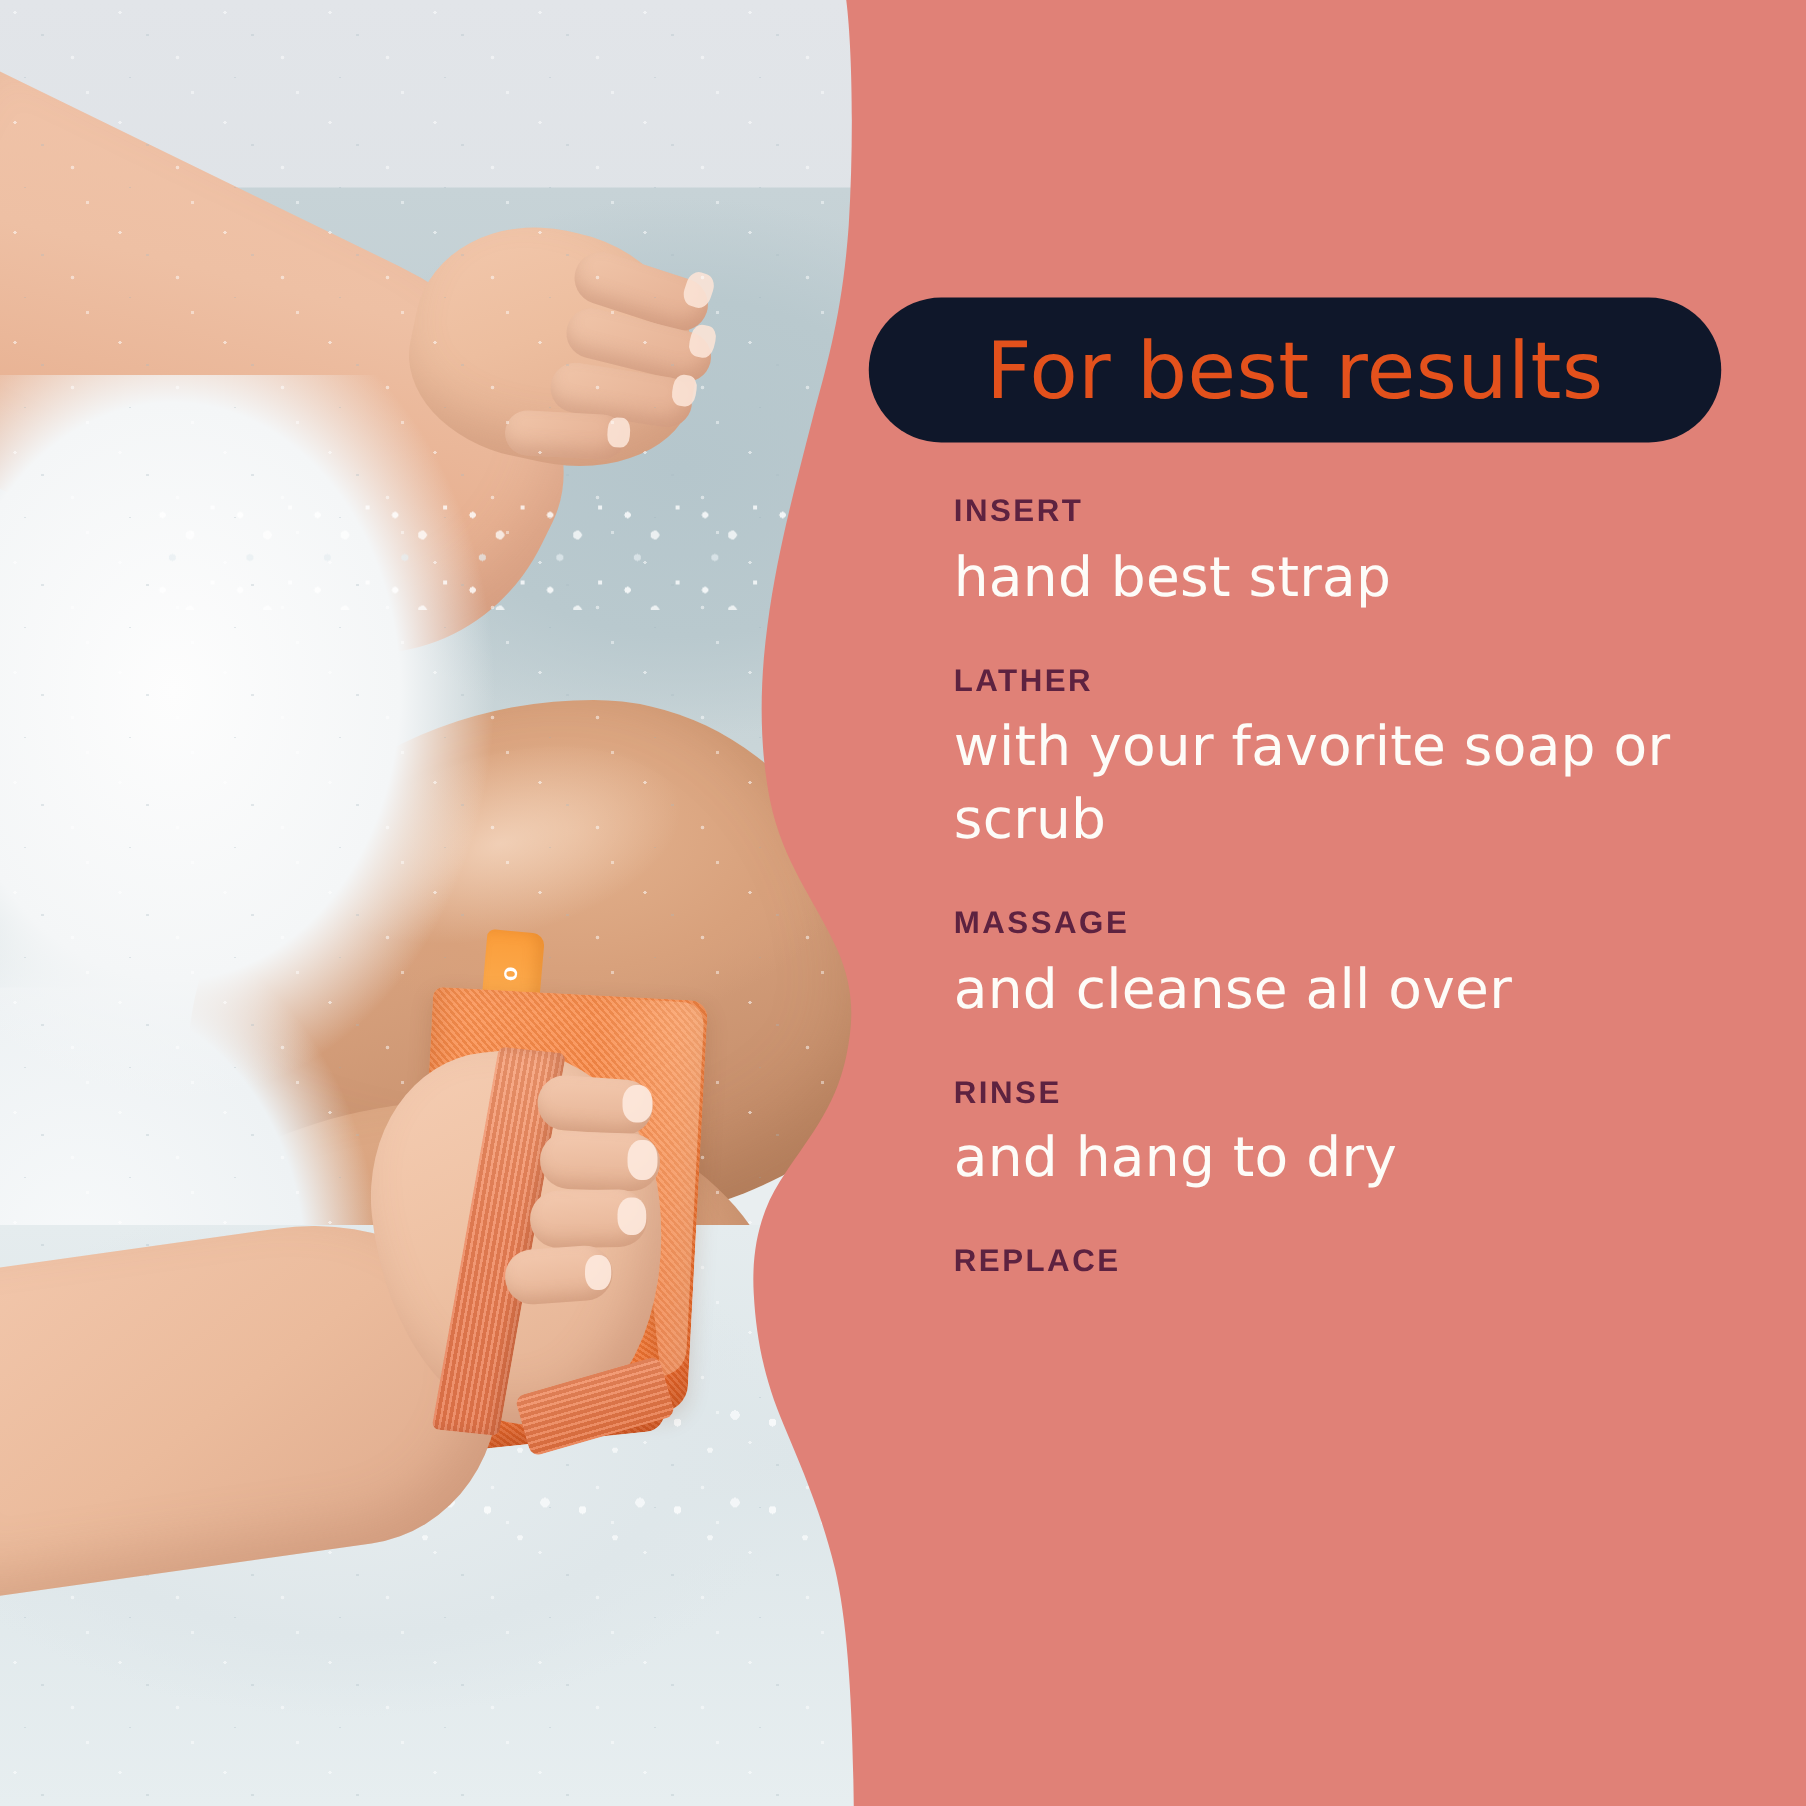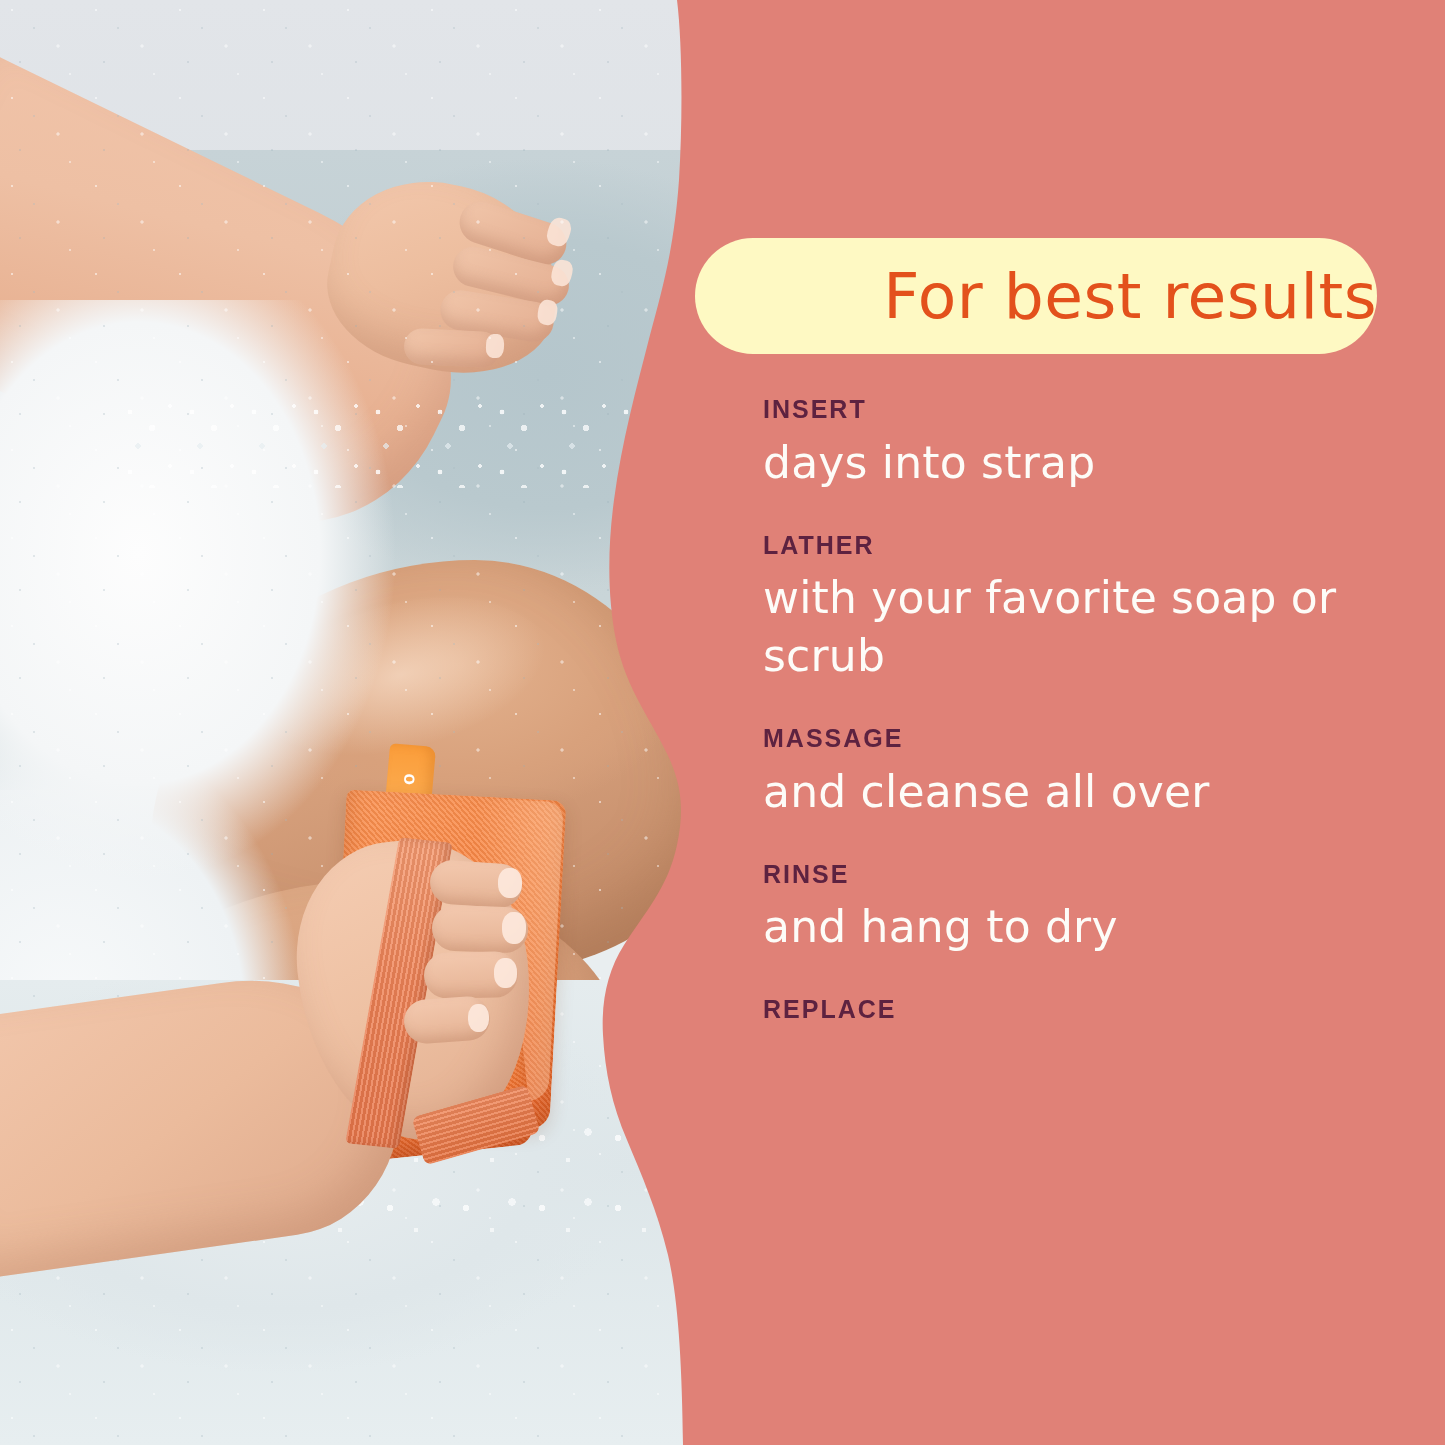--- a/index.html
+++ b/index.html
@@ -290,11 +290,11 @@
     position: absolute;
     left: 0; top: 238px;
     width: 682px; height: 116px;
-    background: #fef9c3;
+    background: #0f172a;
     border-radius: 60px;
     display: flex;
     align-items: center;
-    justify-content: flex-end;
+    justify-content: center;
   }
   .title-text {
     color: #e3511c;

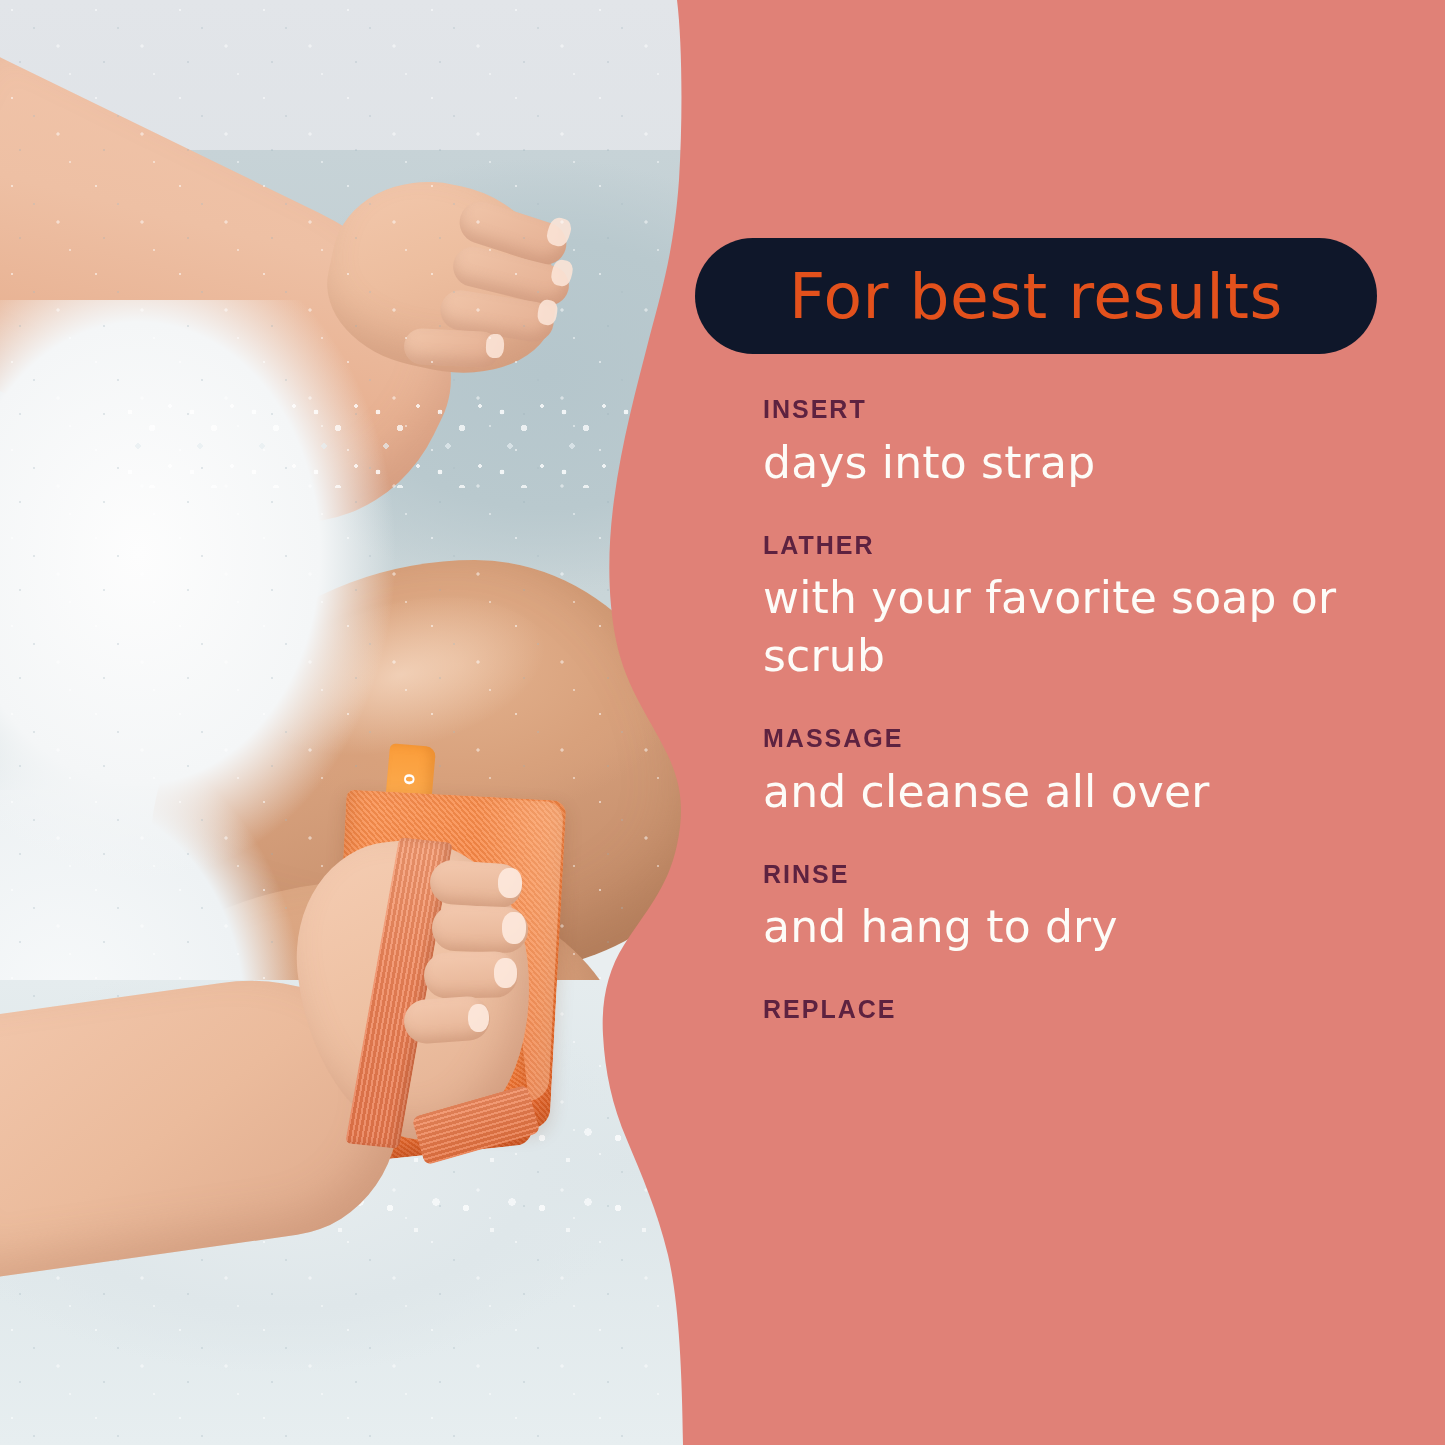--- a/index.html
+++ b/index.html
@@ -413,7 +413,7 @@
 
       <div class="step">
         <div class="step-label">INSERT</div>
-        <div class="step-text">days into strap</div>
+        <div class="step-text">hand best strap</div>
       </div>
 
       <div class="step">

